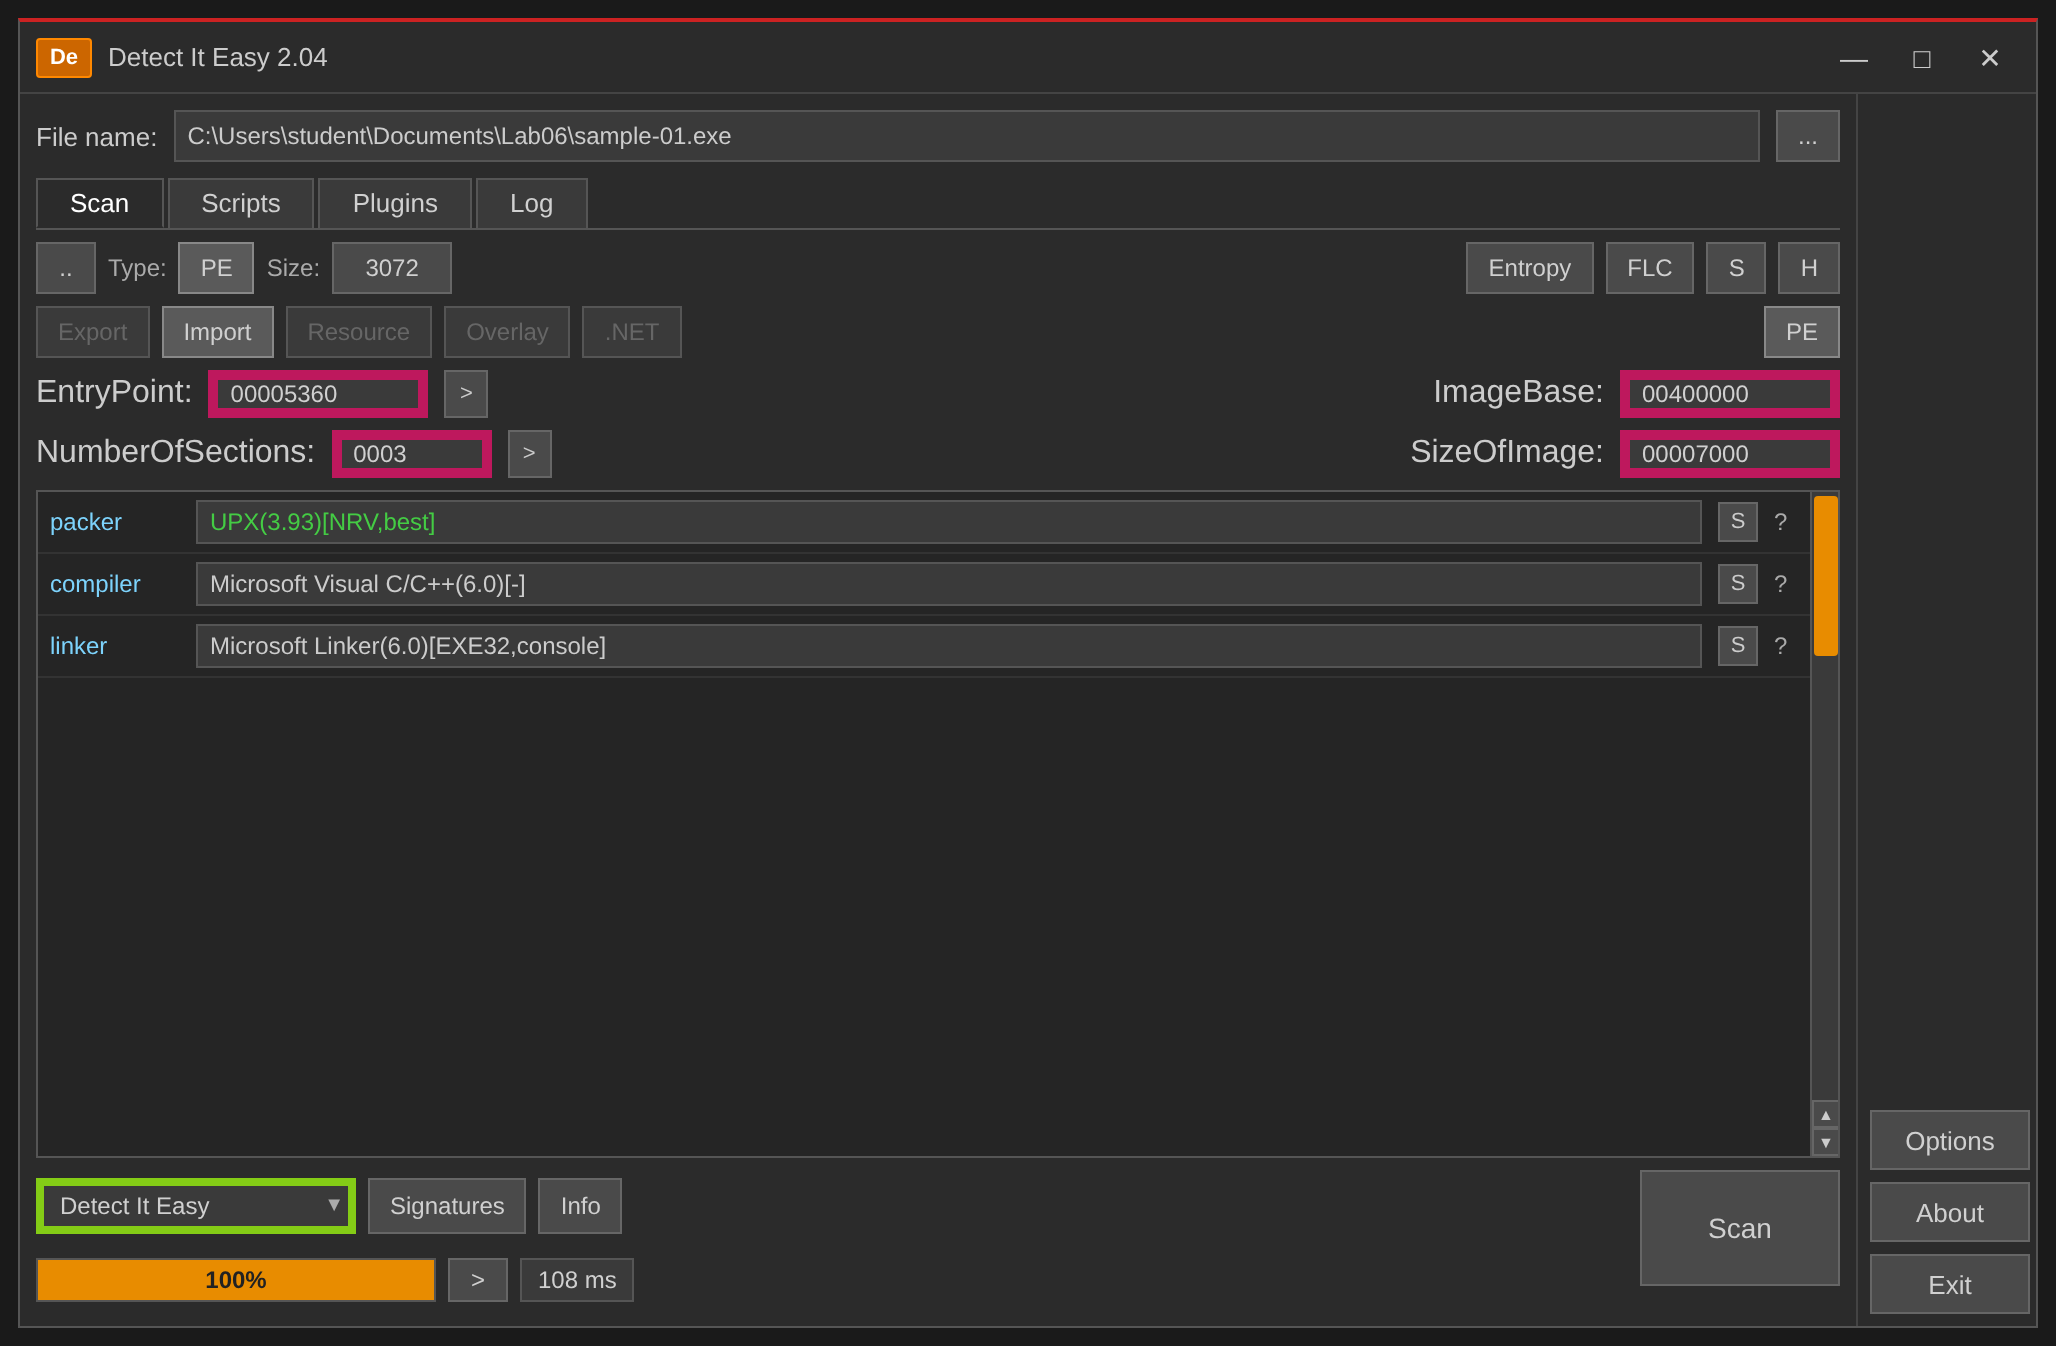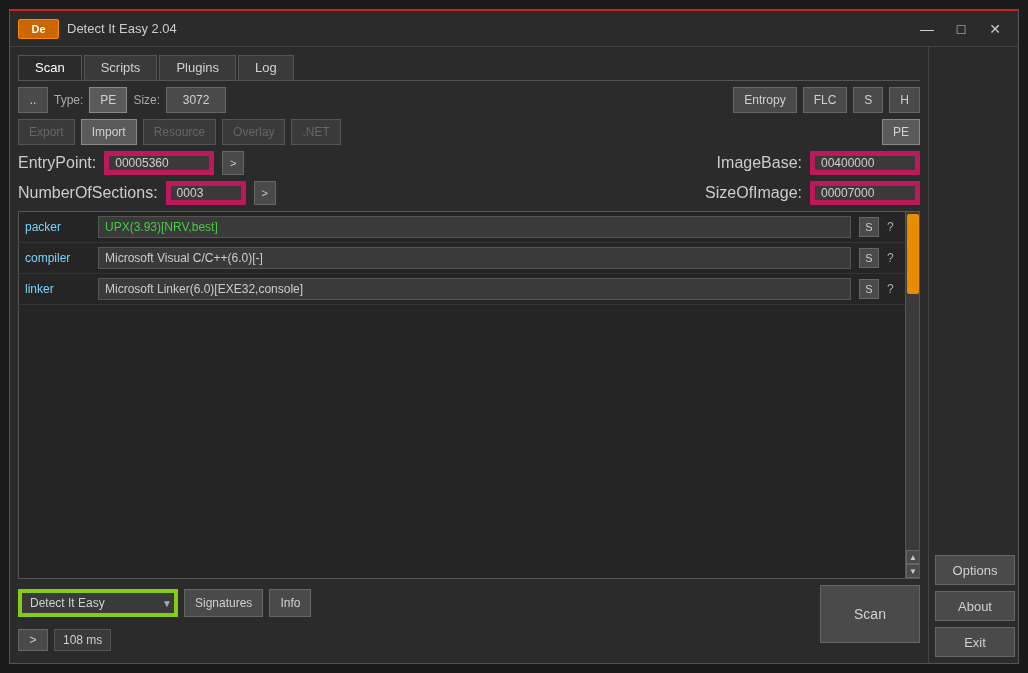--- a/index.html
+++ b/index.html
@@ -35,7 +35,7 @@
       flex-shrink: 0;
     }
     .titlebar-icon {
-      width: 41px;
+      width: 28px;
       height: 20px;
       margin-right: 8px;
       background: #cc6600;

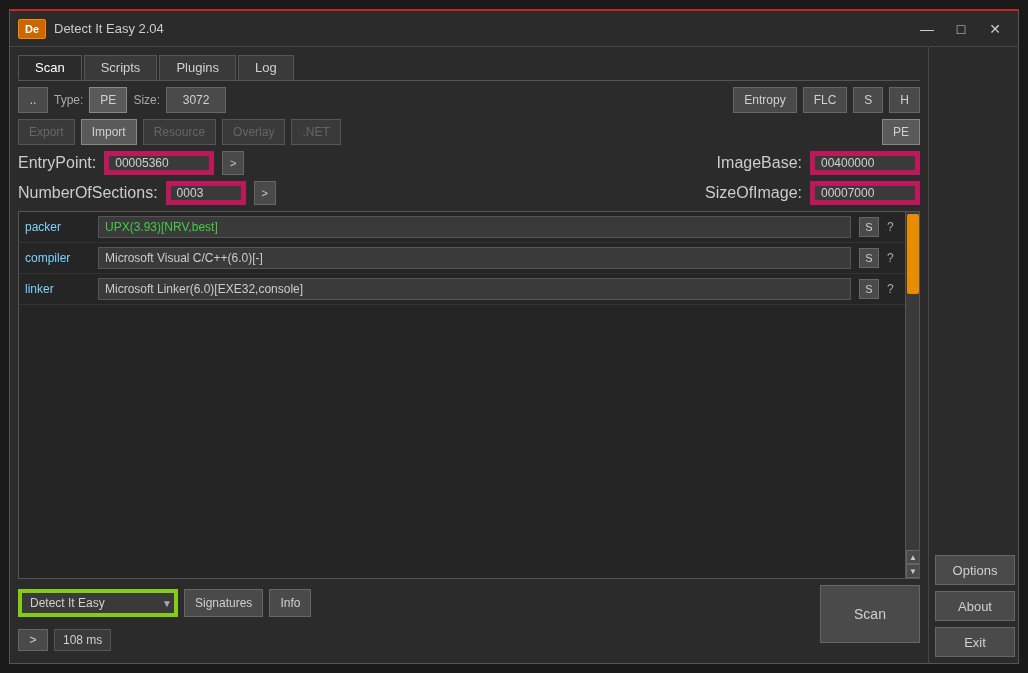--- a/index.html
+++ b/index.html
@@ -426,6 +426,11 @@
   <div class="main-content">
     <div class="left-panel">
 
+      <div class="file-row">
+        <span class="file-label">File name:</span>
+        <input class="file-input" type="text" value="C:\Users\student\Documents\Lab06\sample-01.exe" style="">
+        <button class="btn">...</button>
+      </div>
 
       <div class="tabs">
         <div class="tab active">Scan</div>

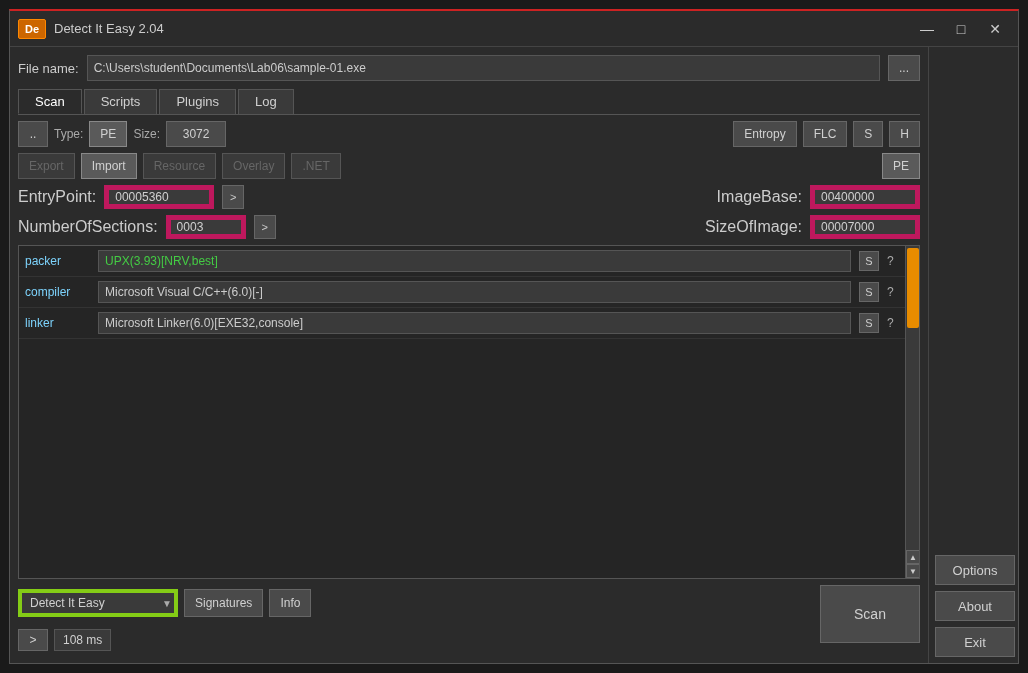--- a/index.html
+++ b/index.html
@@ -525,6 +525,11 @@
           </div>
 
           <div class="bottom-bar">
+            <div class="progress-bar-outer">
+              <div class="progress-bar-inner" style="width:100%">
+                <span>100%</span>
+              </div>
+            </div>
             <button class="btn" style="height:22px;width:22px;padding:0;">&gt;</button>
             <div class="time-display">108 ms</div>
           </div>

